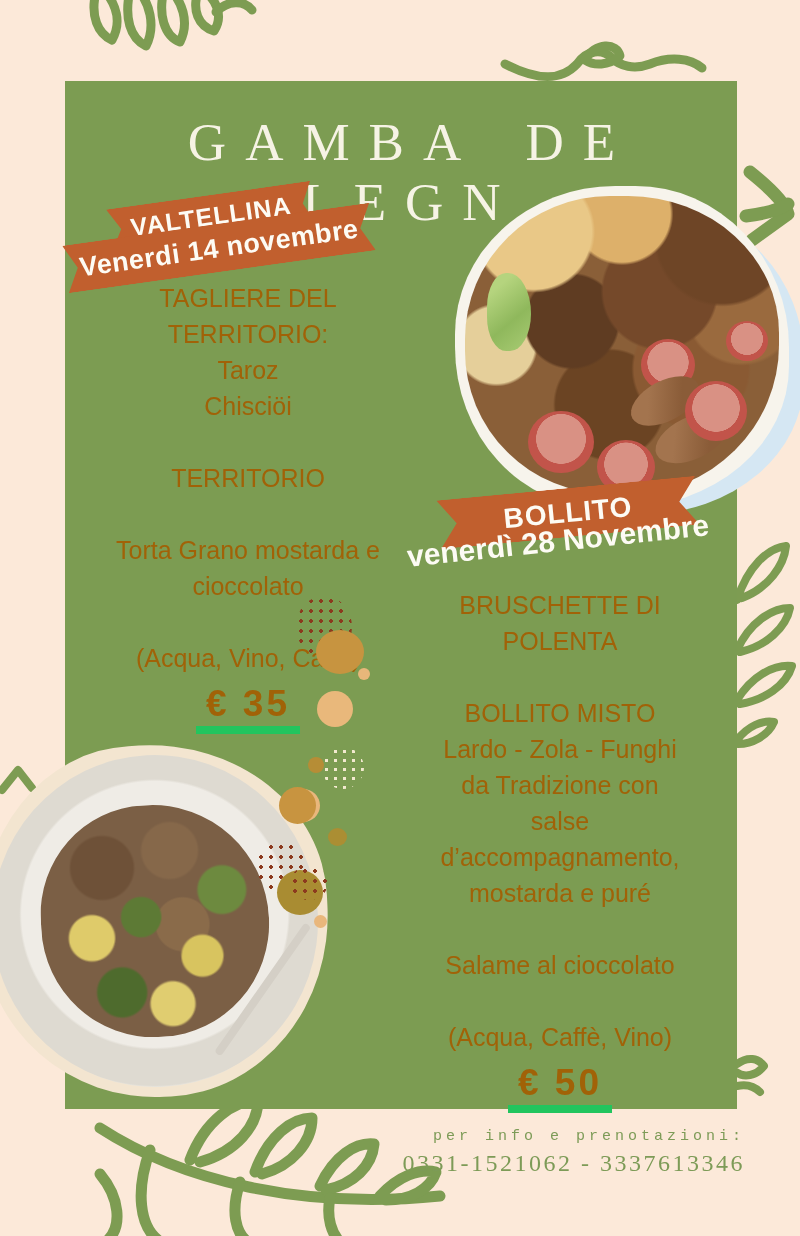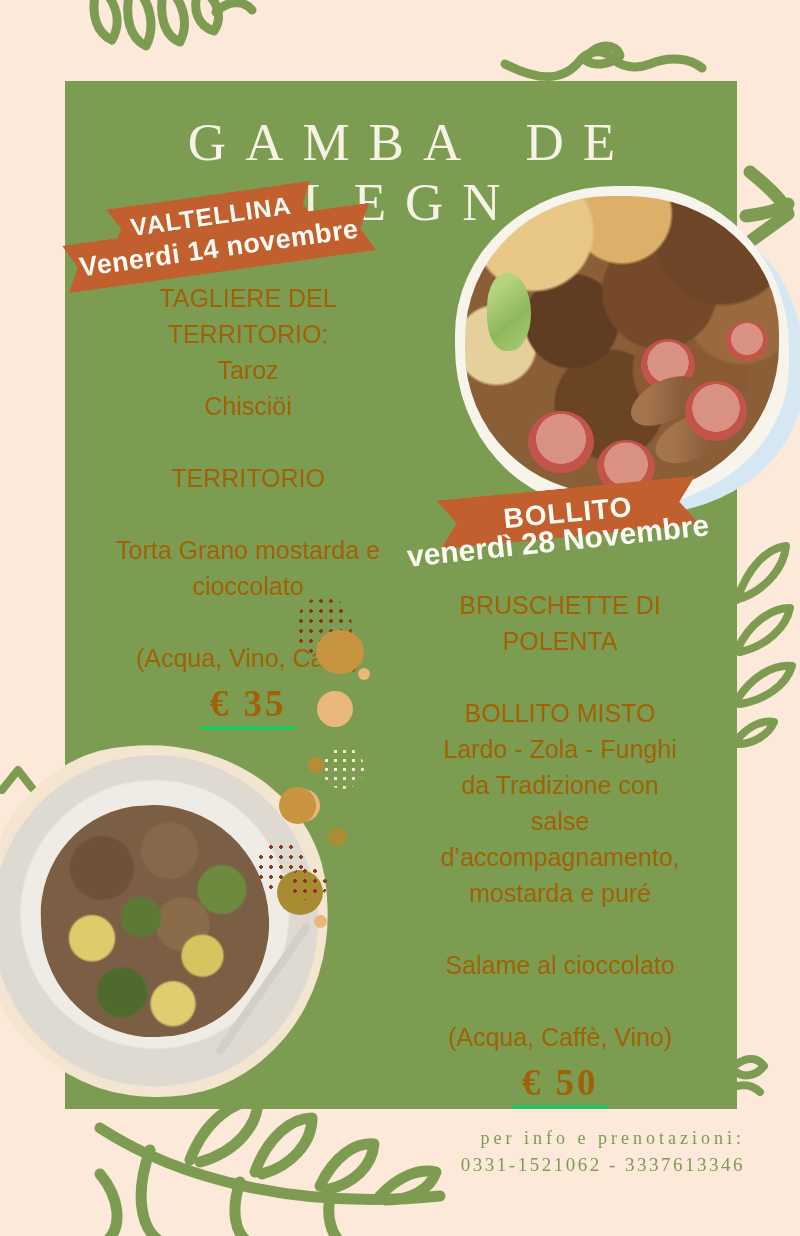--- a/index.html
+++ b/index.html
@@ -48,7 +48,7 @@
   .price{margin-top:8px;}
   .price-text{
     display:inline-block;font-size:37px;font-weight:700;letter-spacing:3px;
-    border-bottom:4px solid #22c55e;padding:0 10px 2px 10px;line-height:40px;font-family:Liberation Serif, serif;
+    border-bottom:8px solid #22c55e;padding:0 10px 2px 10px;line-height:40px;
   }
   
   .photo-shadow{left:486px;top:208px;width:318px;height:306px;z-index:2;

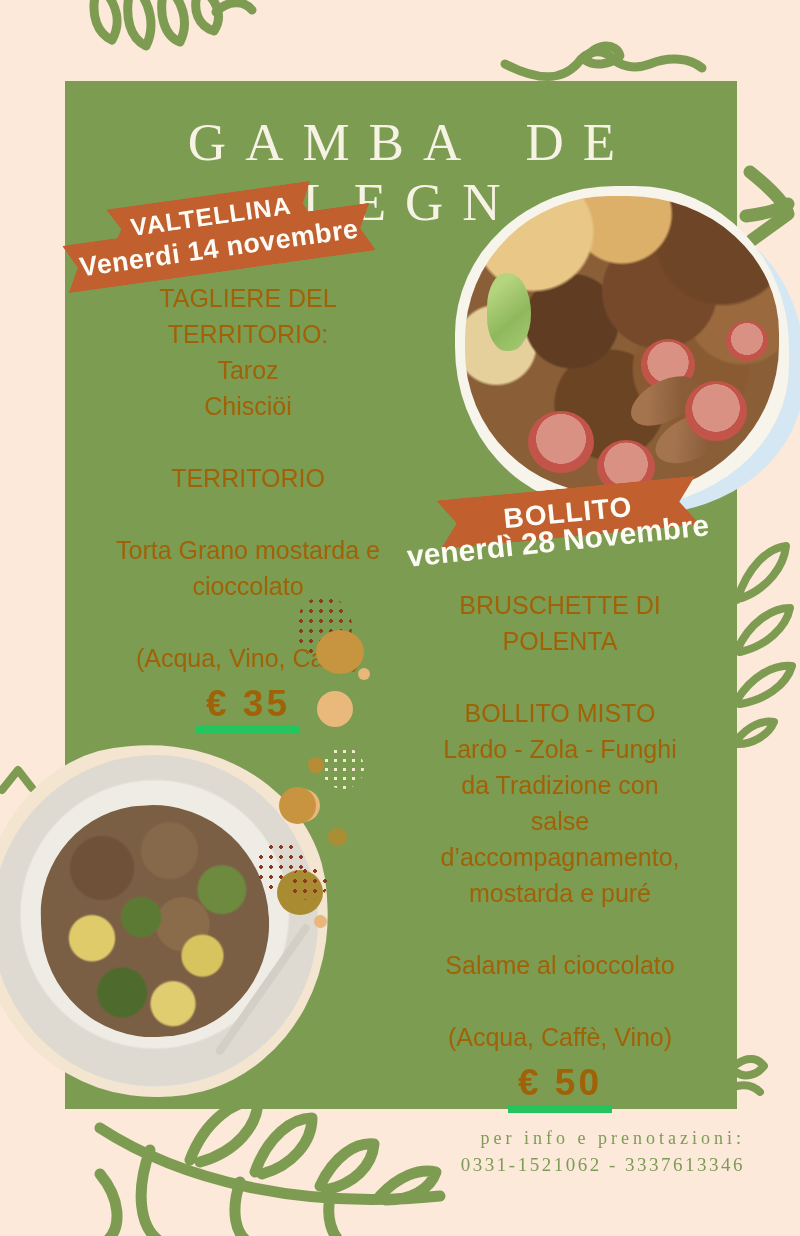--- a/index.html
+++ b/index.html
@@ -115,7 +115,7 @@
     right:55px;top:1128px;z-index:3;text-align:right;color:#7d9b57;
     font-family:"Liberation Serif",serif;
   }
-  .footer-line1{font-size:18px;letter-spacing:4px;}
+  .footer-line1{font-size:15px;letter-spacing:4px;font-family:Liberation Mono, monospace;}
   .footer-line2{font-size:19px;letter-spacing:2.5px;margin-top:5px;}
 </style>
 </head>

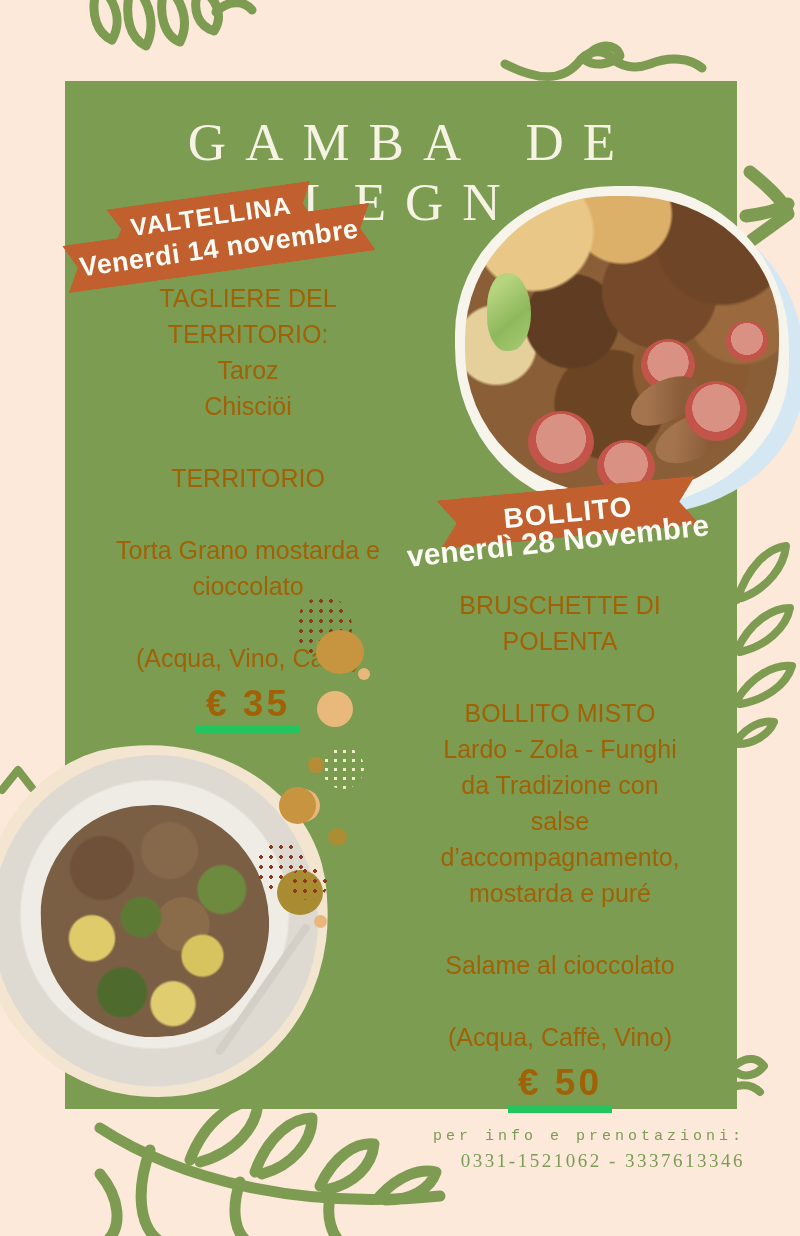--- a/index.html
+++ b/index.html
@@ -116,7 +116,7 @@
     font-family:"Liberation Serif",serif;
   }
   .footer-line1{font-size:15px;letter-spacing:4px;font-family:Liberation Mono, monospace;}
-  .footer-line2{font-size:19px;letter-spacing:2.5px;margin-top:5px;}
+  .footer-line2{font-size:24px;letter-spacing:2.5px;margin-top:5px;}
 </style>
 </head>
 <body>

